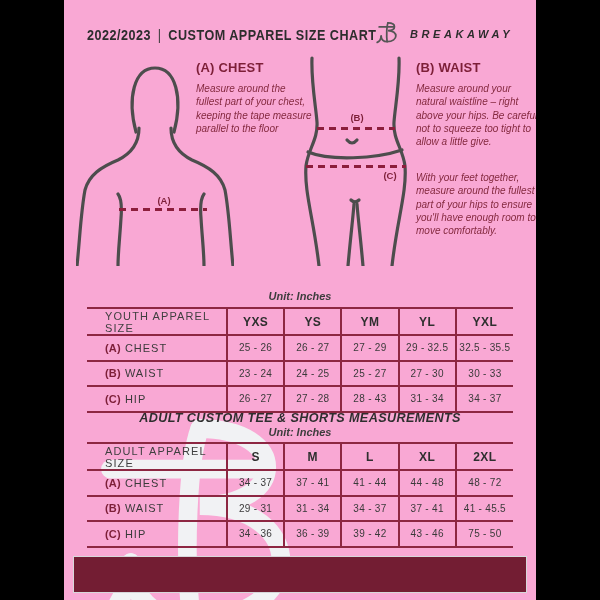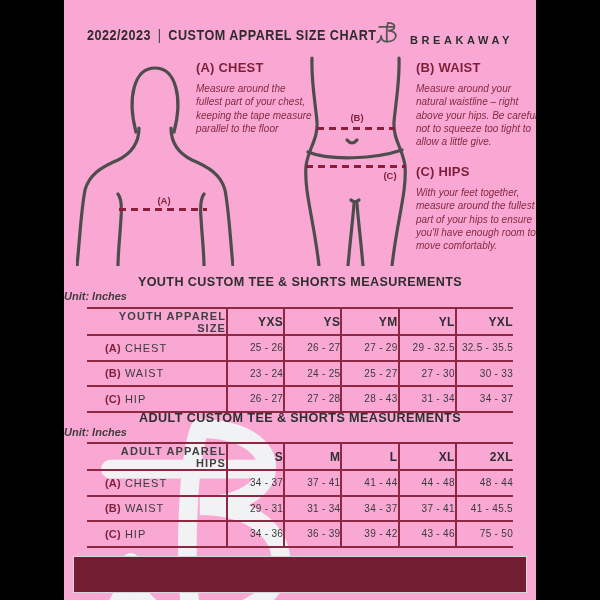--- a/index.html
+++ b/index.html
@@ -20,7 +20,7 @@
     transform:scaleX(0.84);transform-origin:left center;
   }
   .hdr-divider{font-weight:400;color:#3a3a3a;margin:0 8px;}
-  .brand{left:312px;top:19px;display:flex;align-items:flex-end;gap:7px;}
+  .brand{left:312px;top:19px;display:flex;align-items:center;gap:7px;font-style:italic;}
   .brand-logo{width:27px;height:27px;}
   .brand-logo path{fill:none;stroke:#555;stroke-width:2.2;stroke-linecap:round;}
   .brand-name{font-size:11px;font-weight:bold;letter-spacing:3.6px;color:#2d2d2d;padding-top:2px;}

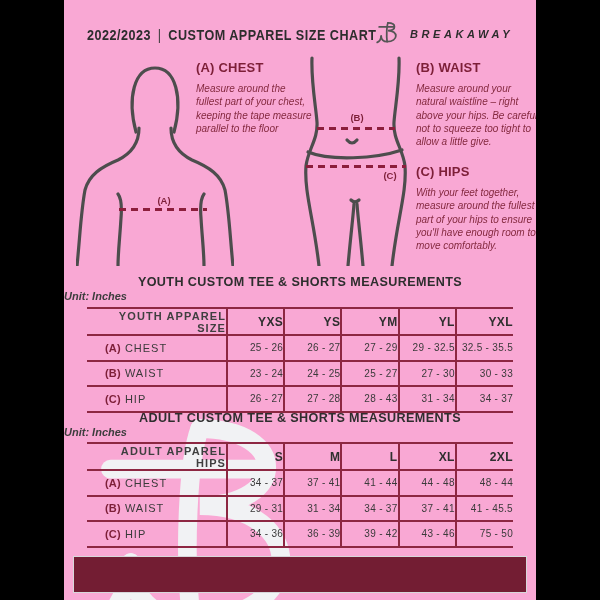--- a/index.html
+++ b/index.html
@@ -149,7 +149,6 @@
     <div class="guide-body">Measure around your natural waistline – right above your hips. Be careful not to squeeze too tight to allow a little give.</div>
   </div>
   <div class="layer guide guide-hips">
-    <div class="guide-heading">(C) HIPS</div>
     <div class="guide-body">With your feet together, measure around the fullest part of your hips to ensure you'll have enough room to move comfortably.</div>
   </div>
 

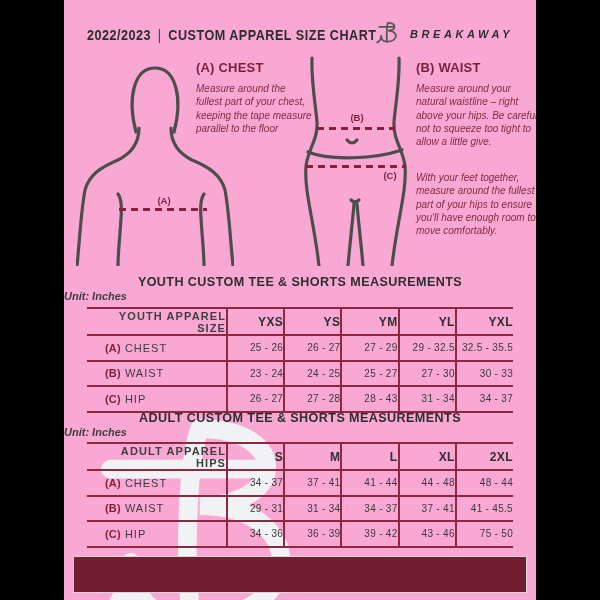--- a/index.html
+++ b/index.html
@@ -152,7 +152,6 @@
     <div class="guide-body">With your feet together, measure around the fullest part of your hips to ensure you'll have enough room to move comfortably.</div>
   </div>
 
-  <div class="layer section-title title-youth">YOUTH CUSTOM TEE &amp; SHORTS MEASUREMENTS</div>
   <div class="layer unit-line unit-youth">Unit: Inches</div>
   <table class="layer size-table table-youth">
     <colgroup>

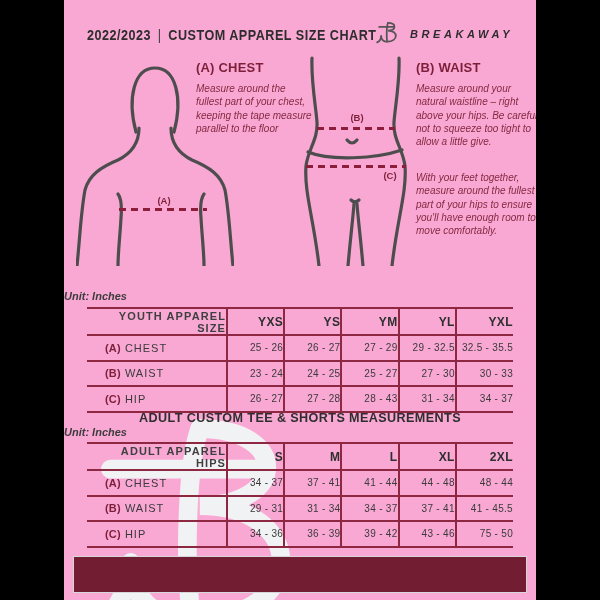--- a/index.html
+++ b/index.html
@@ -59,7 +59,7 @@
     font-size:12.6px;font-weight:bold;color:#2e2e2e;letter-spacing:0.4px;
   }
   .unit-line{
-    left:0;width:472px;text-align:left;
+    left:0;width:472px;text-align:center;
     font-size:11px;font-style:italic;font-weight:600;color:#3d3d3d;
   }
   .title-youth{top:275px;} .unit-youth{top:290px;}

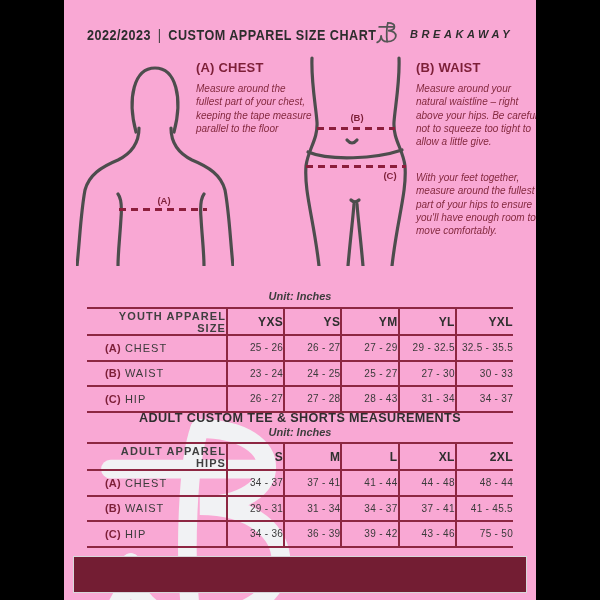--- a/index.html
+++ b/index.html
@@ -77,7 +77,7 @@
   .size-table th,.size-table td{padding:0;text-align:right;vertical-align:middle;}
   .size-table .head-row th{height:25px;font-size:12px;font-weight:bold;color:#2f2f2f;letter-spacing:0.4px;}
   .size-table .head-row th.label-col{
-    font-weight:700;font-size:11px;letter-spacing:1.1px;color:#3f3f3f;text-align:right;padding-left:18px;
+    font-weight:400;font-size:11px;letter-spacing:1.1px;color:#3f3f3f;text-align:left;padding-left:18px;
   }
   .size-table td{height:23.5px;font-size:10px;color:#3a3a3a;letter-spacing:0.3px;}
   .size-table td.label-col{text-align:left;padding-left:18px;font-size:11px;letter-spacing:1px;color:#3a3a3a;}

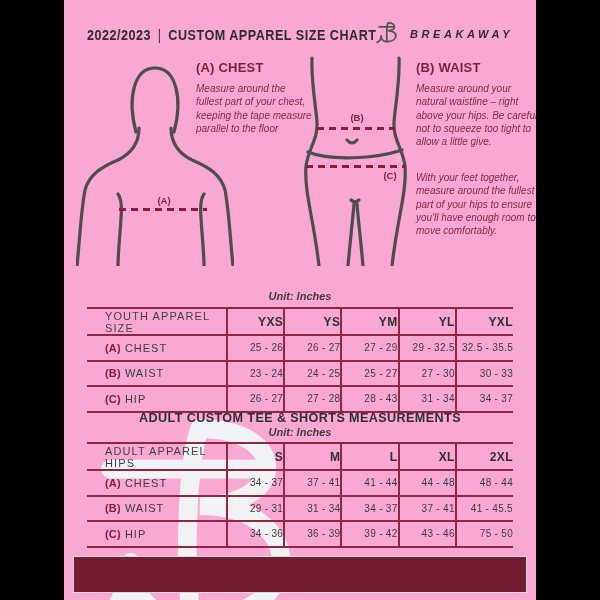--- a/index.html
+++ b/index.html
@@ -74,7 +74,7 @@
   .size-table col.cN{width:57.2px;}
   .size-table tr{border-top:2px solid #8d2742;border-bottom:2px solid #8d2742;}
   .size-table th:not(:first-child),.size-table td:not(:first-child){border-left:2px solid #8d2742;}
-  .size-table th,.size-table td{padding:0;text-align:right;vertical-align:middle;}
+  .size-table th,.size-table td{padding:0;text-align:center;vertical-align:middle;}
   .size-table .head-row th{height:25px;font-size:12px;font-weight:bold;color:#2f2f2f;letter-spacing:0.4px;}
   .size-table .head-row th.label-col{
     font-weight:400;font-size:11px;letter-spacing:1.1px;color:#3f3f3f;text-align:left;padding-left:18px;

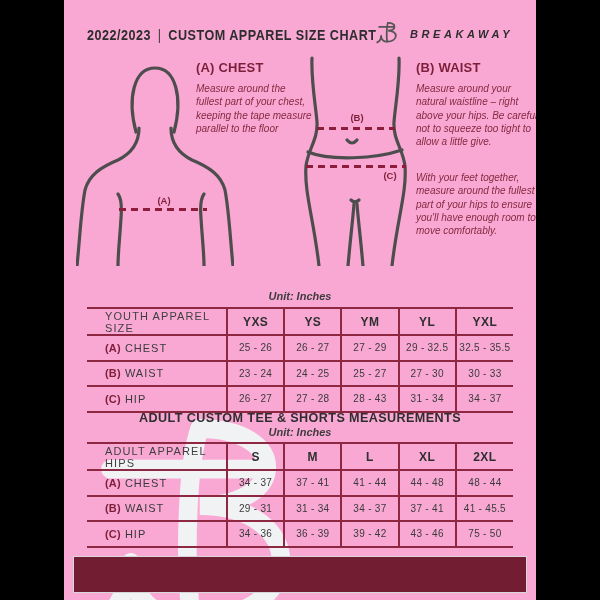--- a/index.html
+++ b/index.html
@@ -63,7 +63,7 @@
     font-size:11px;font-style:italic;font-weight:600;color:#3d3d3d;
   }
   .title-youth{top:275px;} .unit-youth{top:290px;}
-  .title-adult{top:411px;} .unit-adult{top:426px;}
+  .title-adult{top:411px;font-style:italic;} .unit-adult{top:426px;}
 
   
   .size-table{

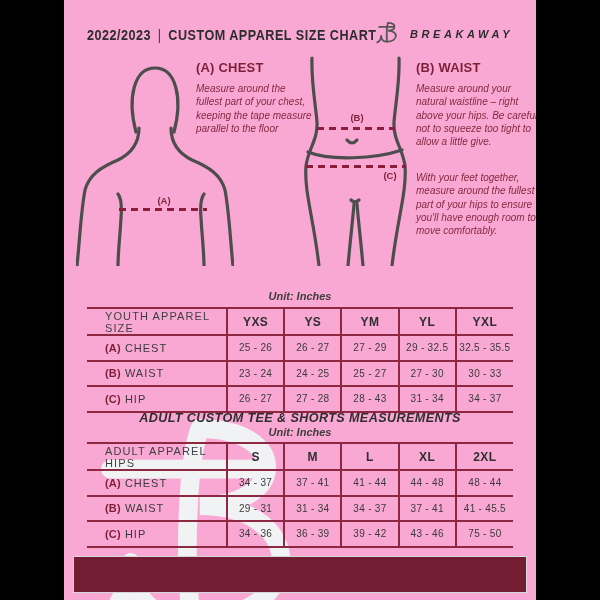--- a/index.html
+++ b/index.html
@@ -211,7 +211,7 @@
       </colgroup>
     <tbody>
         <tr class="head-row">
-      <th class="label-col">ADULT APPAREL HIPS</th>
+      <th class="label-col">ADULT APPAREL SIZE</th>
       <th>S</th>
       <th>M</th>
       <th>L</th>

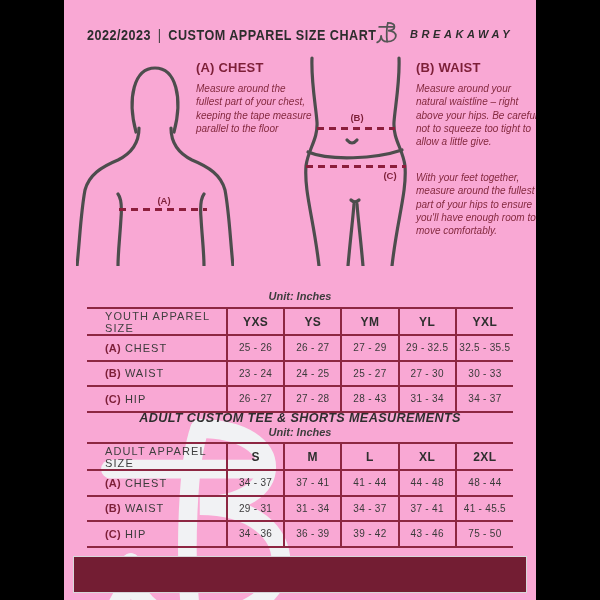--- a/index.html
+++ b/index.html
@@ -224,7 +224,7 @@
       <td>37 - 41</td>
       <td>41 - 44</td>
       <td>44 - 48</td>
-      <td>48 - 44</td>
+      <td>48 - 72</td>
     </tr>
     <tr>
       <td class="label-col"><span class="row-prefix">(B)</span><span>WAIST</span></td>

